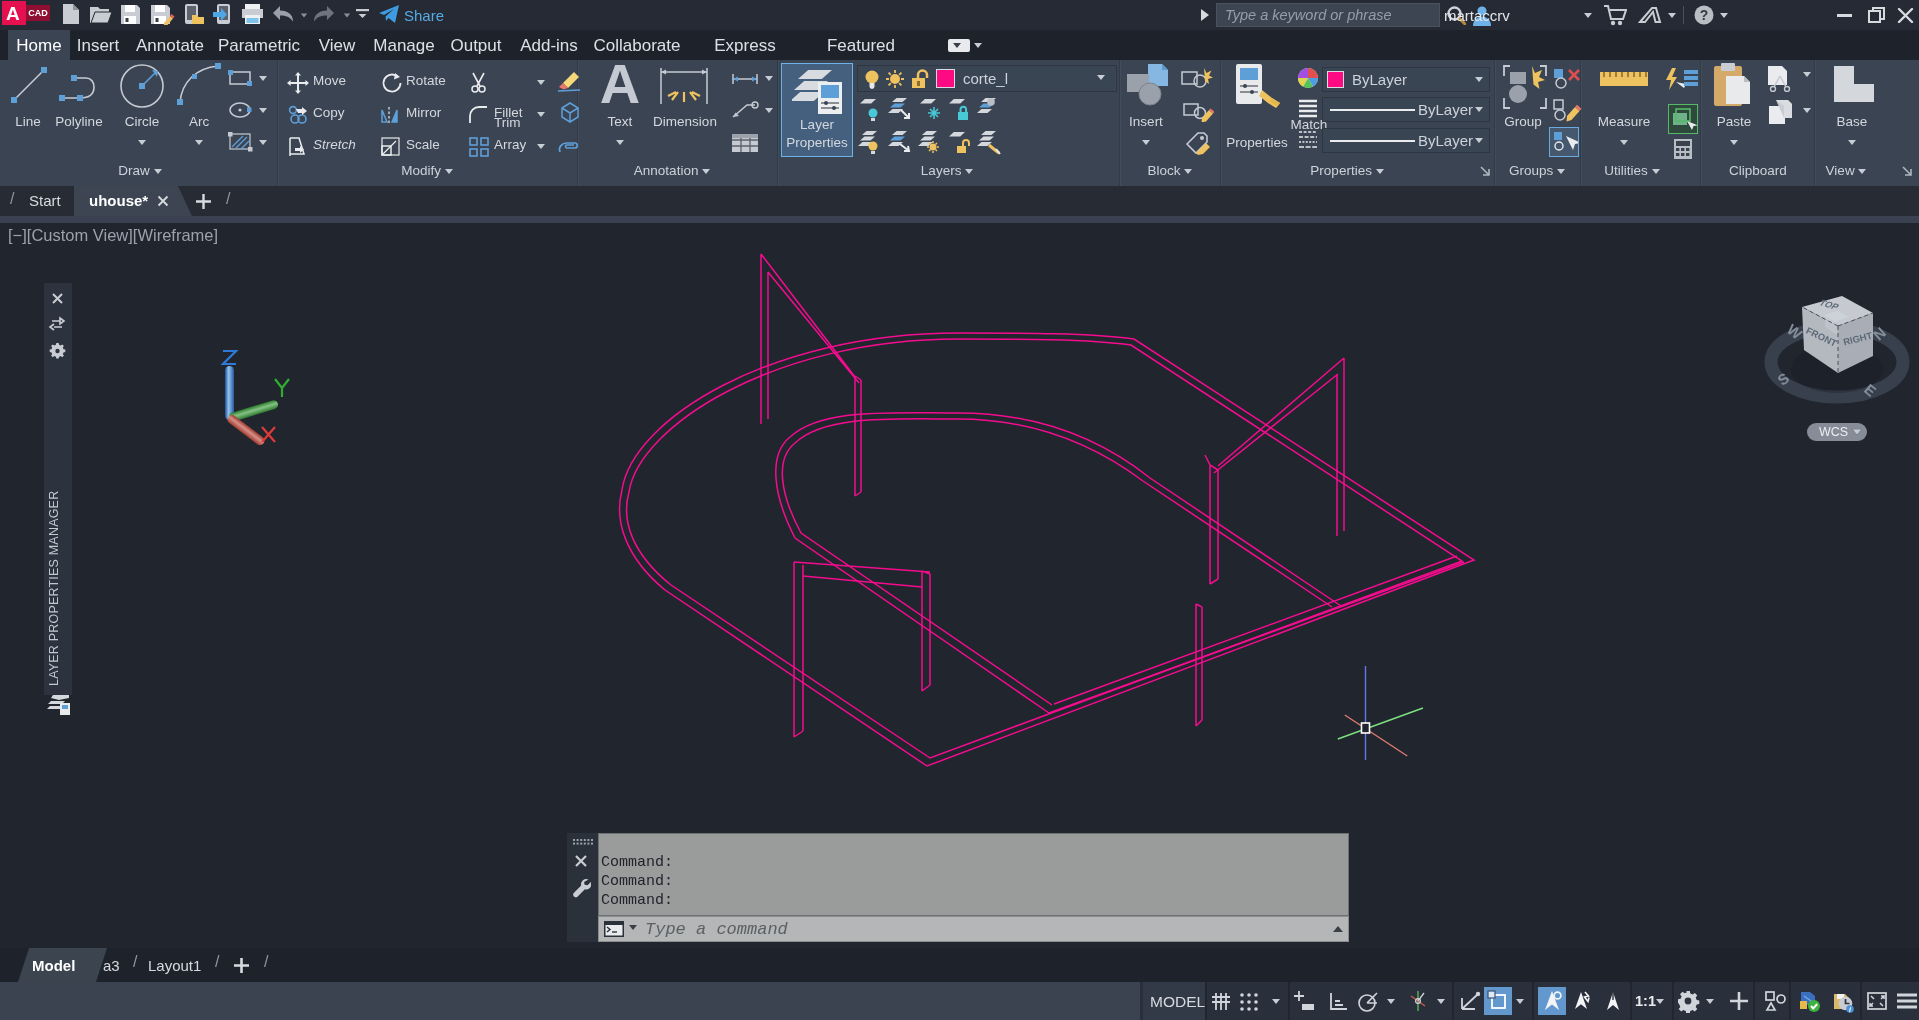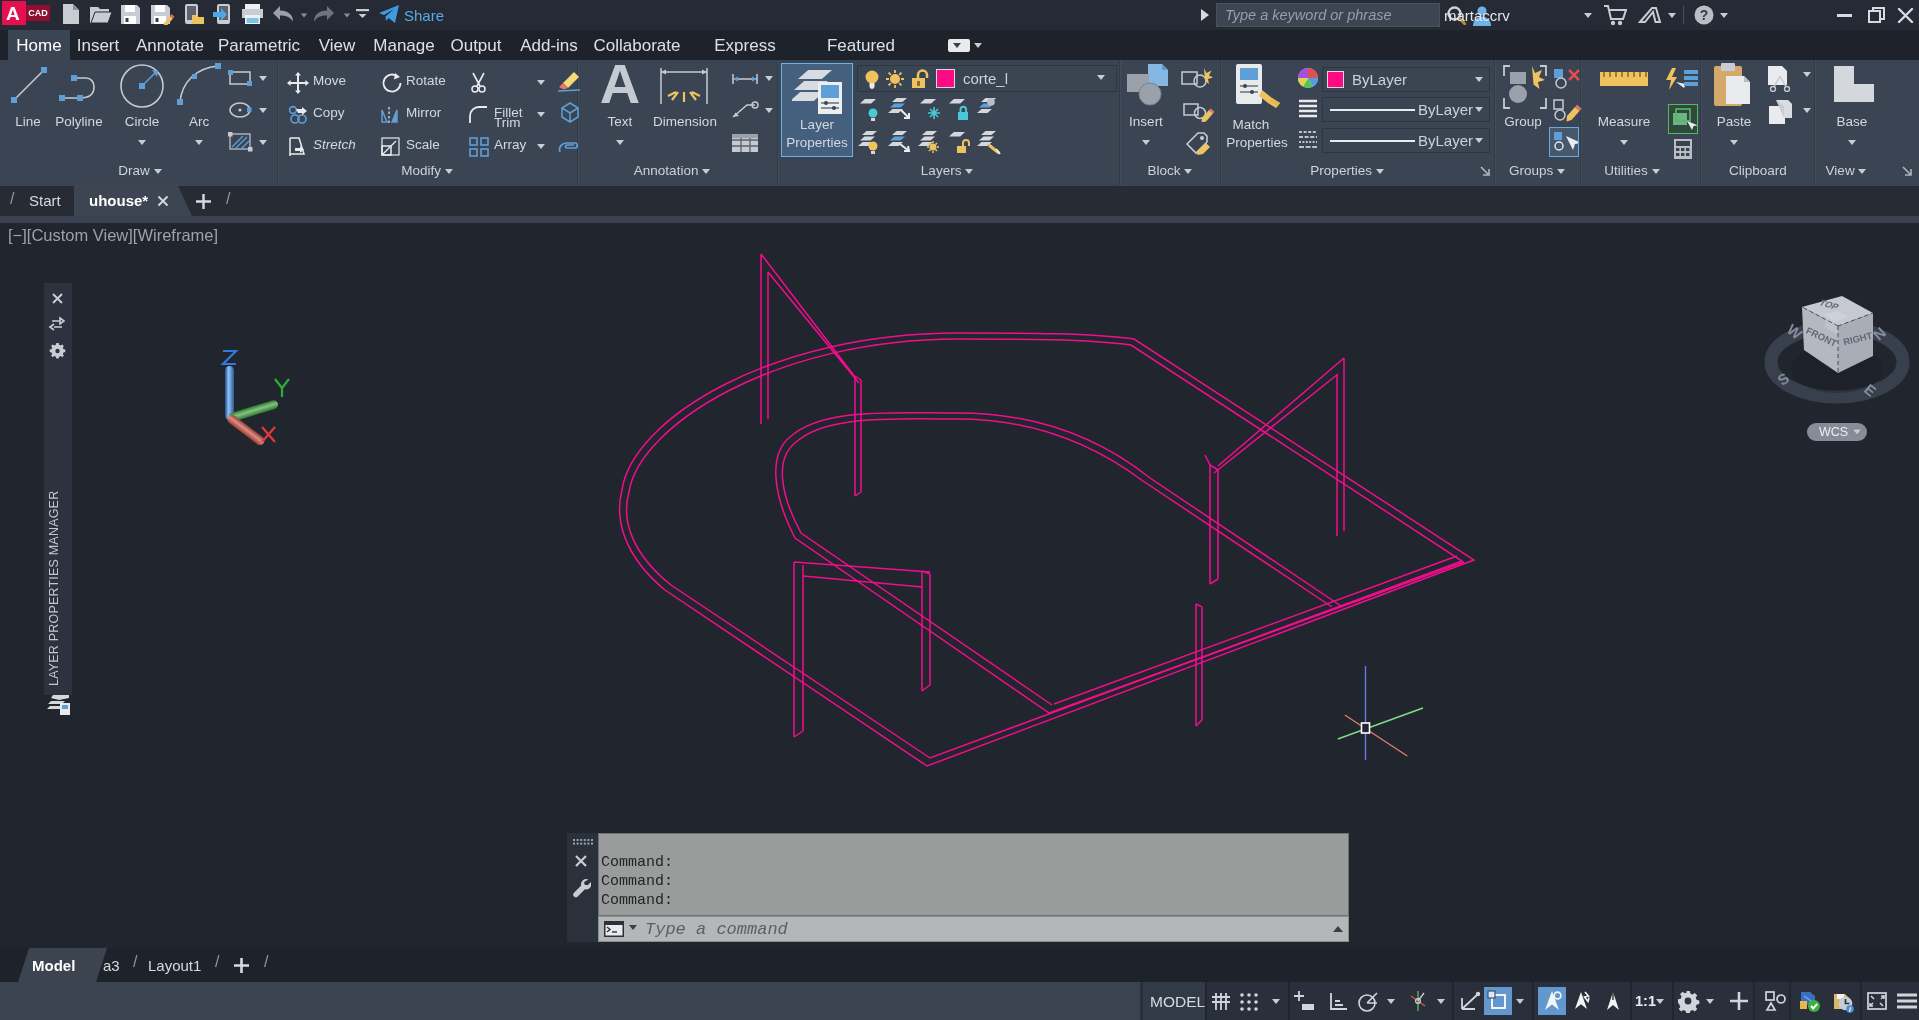--- a/index.html
+++ b/index.html
@@ -421,7 +421,7 @@
       <path d="M30 28l10 8 8 5-4 5-8-5-9-7z" fill="#eec25f"></path>
       <path d="M40 36l8 5-2.5 3.5-8-5z" fill="#e5b84f"></path>
     </svg>
-    <div class="blab" style="left:1191px;top:116px;width:120px;">Match</div>
+    <div class="blab" style="left:1249px;top:116px;width:120px;">Match</div>
     <div class="blab" style="left:1197px;top:134px;width:120px;">Properties</div>
     <svg class="a" style="left:1297px;top:67px" width="22" height="22" viewBox="0 0 22 22">
       <circle cx="11" cy="11" r="10" fill="#d8dbe0"></circle>

